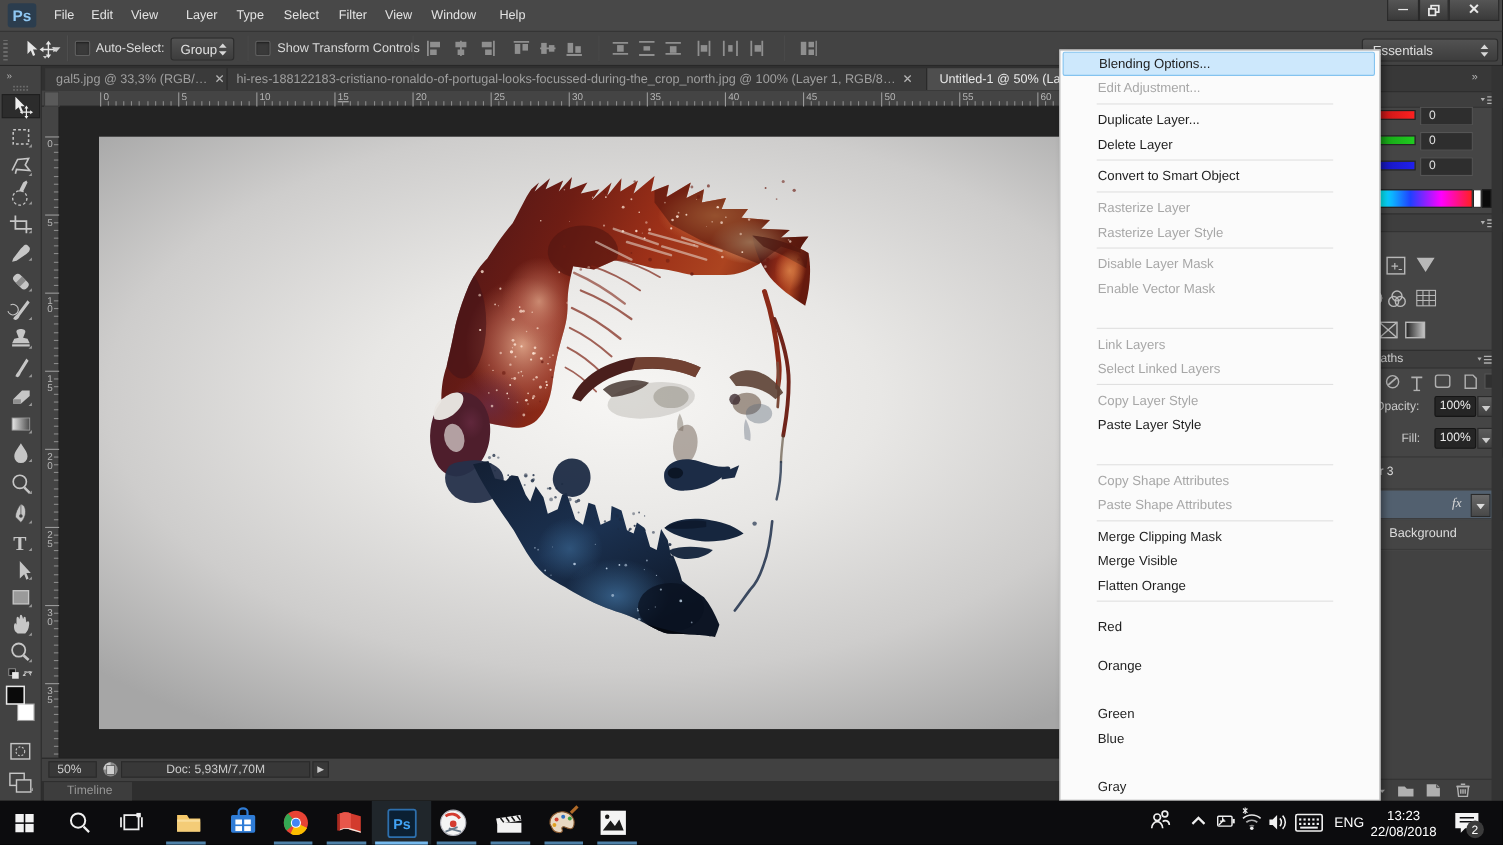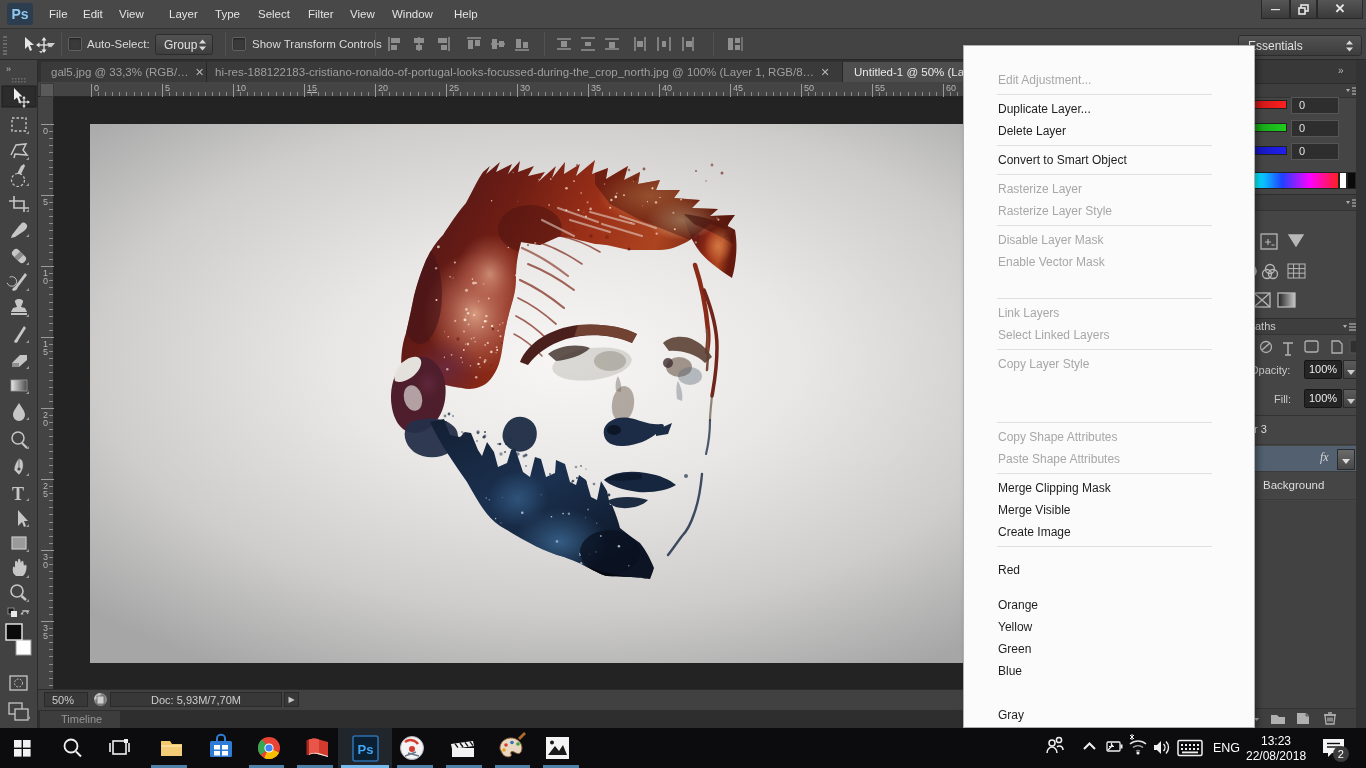--- a/index.html
+++ b/index.html
@@ -992,6 +992,7 @@
 
   <div id="cmenu" class="abs"></div>
   <div id="cmenuitems" class="abs" style="left:963px; top:45px; width:292px; height:683px;">
+      <div class="mi hl" style="top:2px;">Blending Options...</div>
       <div class="mi dis" style="top:24px;">Edit Adjustment...</div>
       <div class="msep" style="top:49px;"></div>
       <div class="mi" style="top:53px;">Duplicate Layer...</div>

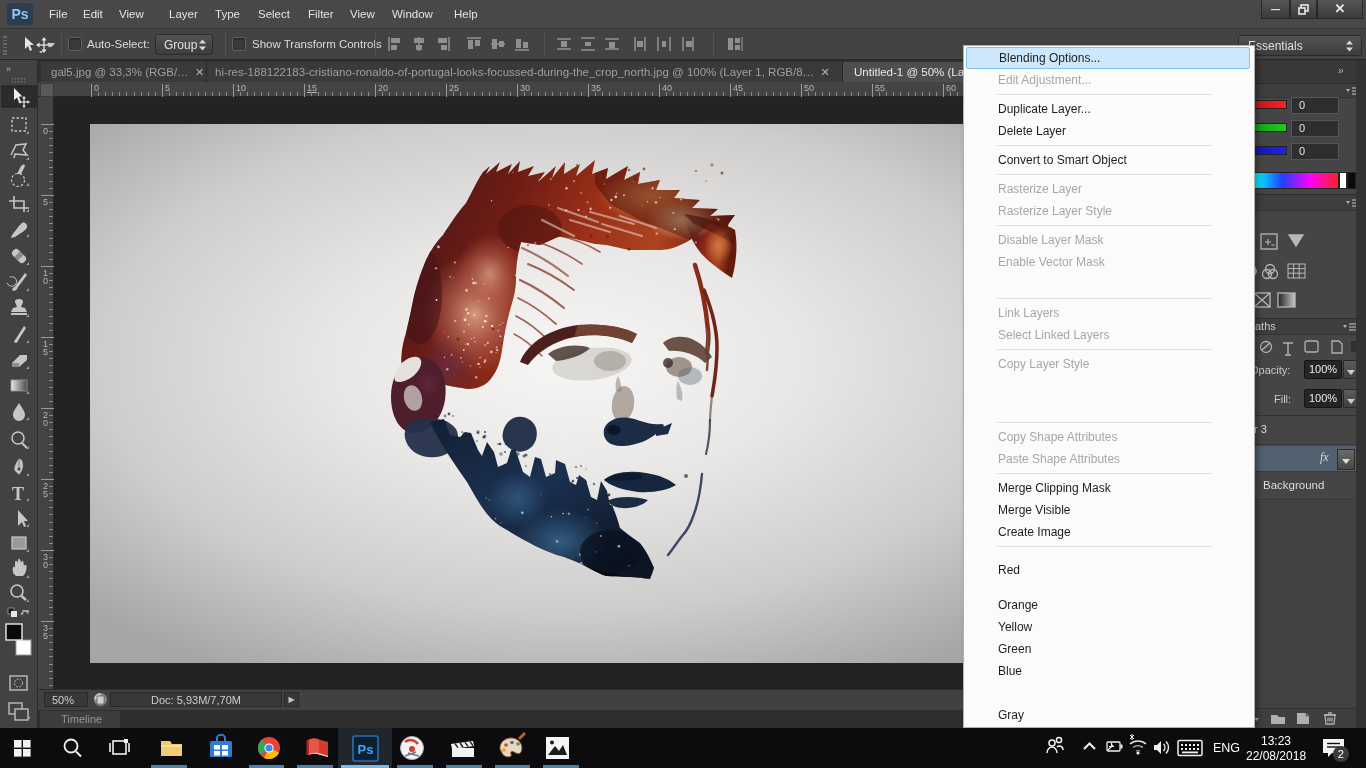--- a/index.html
+++ b/index.html
@@ -1010,6 +1010,7 @@
       <div class="mi dis" style="top:279px;">Select Linked Layers</div>
       <div class="msep" style="top:304px;"></div>
       <div class="mi dis" style="top:308px;">Copy Layer Style</div>
+      <div class="mi" style="top:330px;">Paste Layer Style</div>
       <div class="msep" style="top:377px;"></div>
       <div class="mi dis" style="top:381px;">Copy Shape Attributes</div>
       <div class="mi dis" style="top:403px;">Paste Shape Attributes</div>

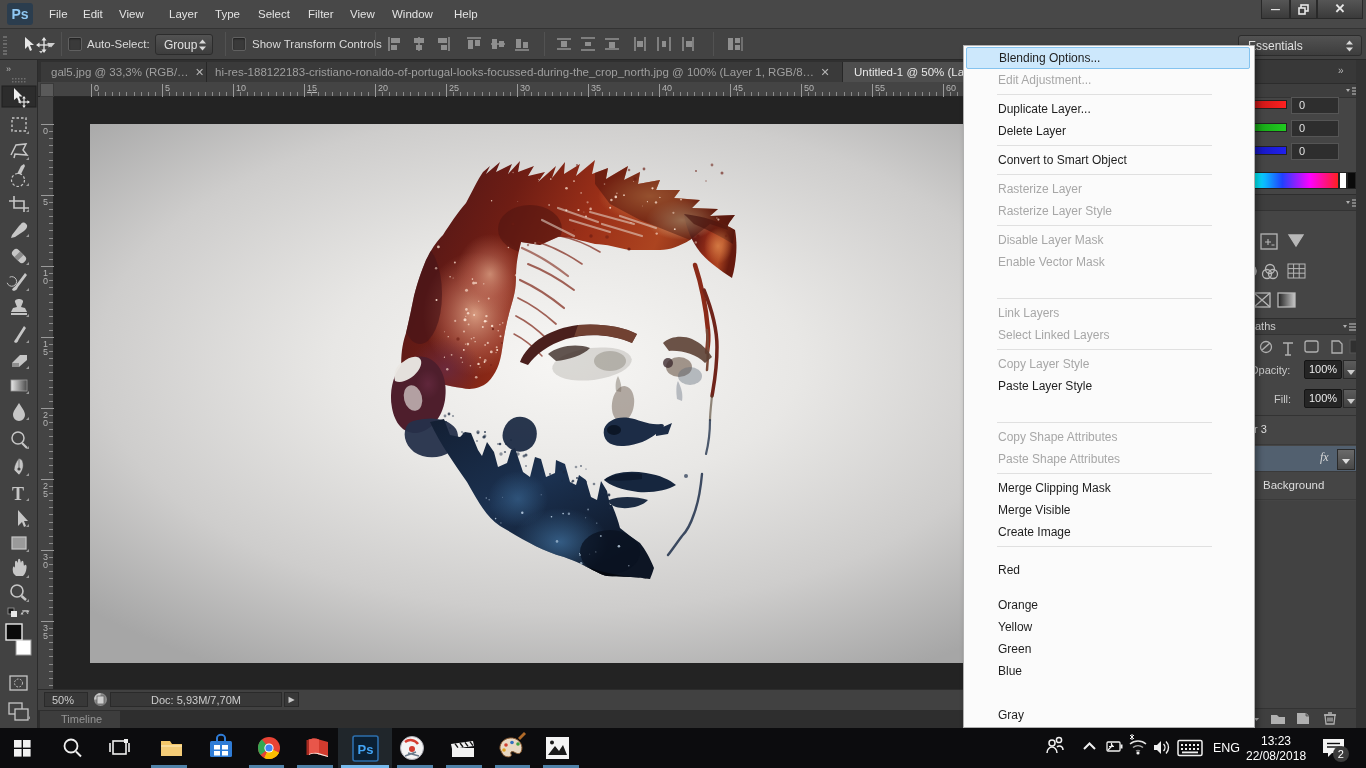--- a/index.html
+++ b/index.html
@@ -1017,7 +1017,7 @@
       <div class="msep" style="top:428px;"></div>
       <div class="mi" style="top:432px;">Merge Clipping Mask</div>
       <div class="mi" style="top:454px;">Merge Visible</div>
-      <div class="mi" style="top:476px;">Create Image</div>
+      <div class="mi" style="top:476px;">Flatten Orange</div>
       <div class="msep" style="top:501px;"></div>
       <div class="mi" style="top:514px;">Red</div>
       <div class="mi" style="top:549px;">Orange</div>

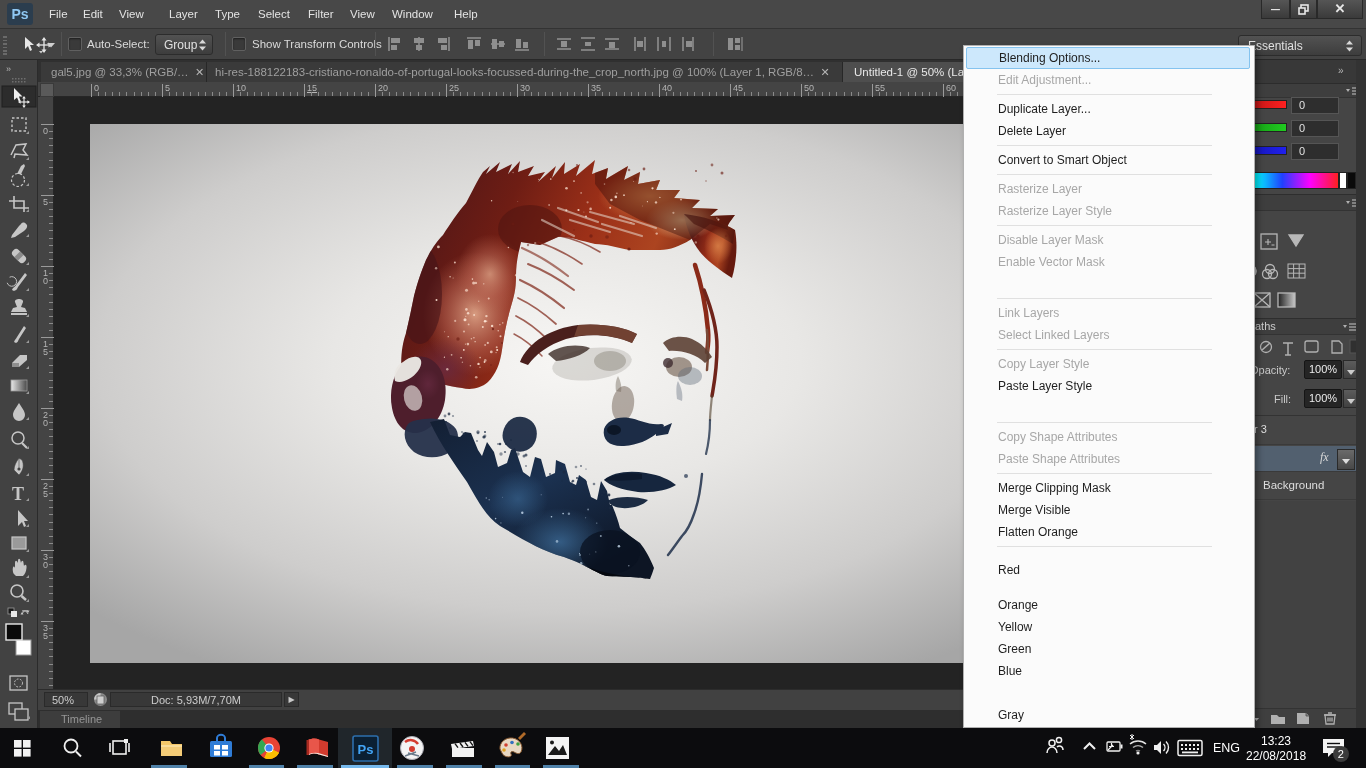--- a/index.html
+++ b/index.html
@@ -1021,7 +1021,6 @@
       <div class="msep" style="top:501px;"></div>
       <div class="mi" style="top:514px;">Red</div>
       <div class="mi" style="top:549px;">Orange</div>
-      <div class="mi" style="top:571px;">Yellow</div>
       <div class="mi" style="top:593px;">Green</div>
       <div class="mi" style="top:615px;">Blue</div>
       <div class="mi" style="top:659px;">Gray</div>

